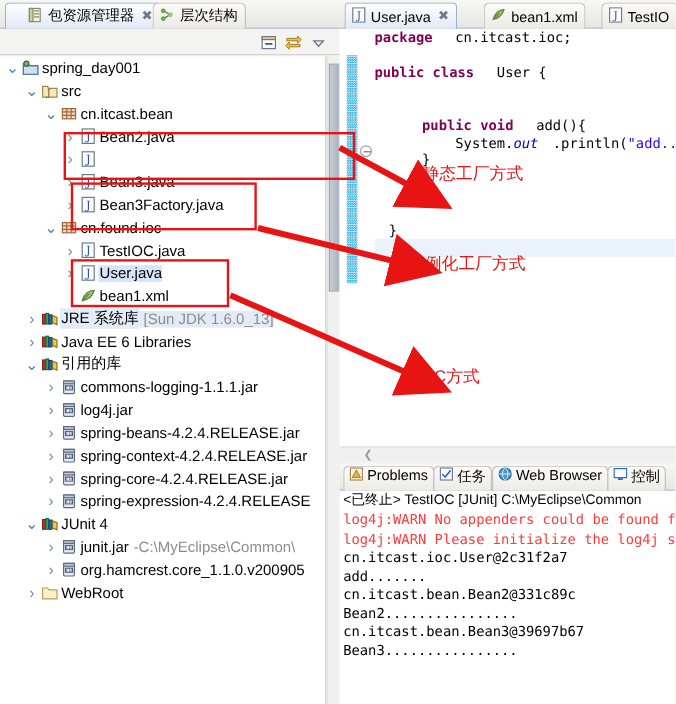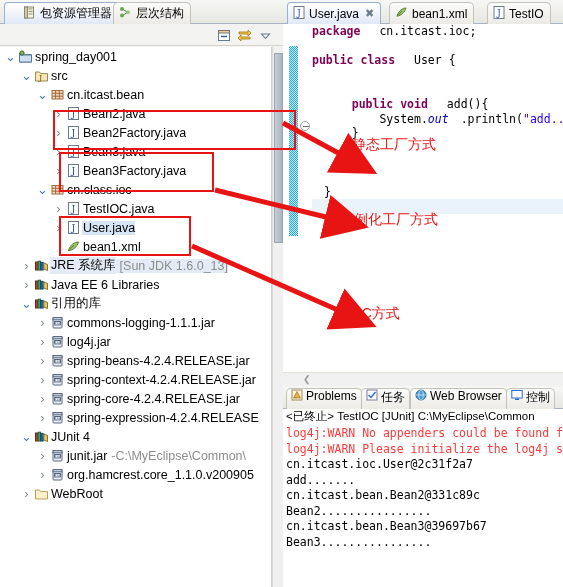--- a/index.html
+++ b/index.html
@@ -50,6 +50,7 @@
     border: 1px solid #c3c3bb;
     border-bottom: none;
     border-radius: 5px 5px 0 0;
+    margin-left: 14px;
   }
   .vtab .ic { margin-right: 4px; display:inline-block; }
   .closex {

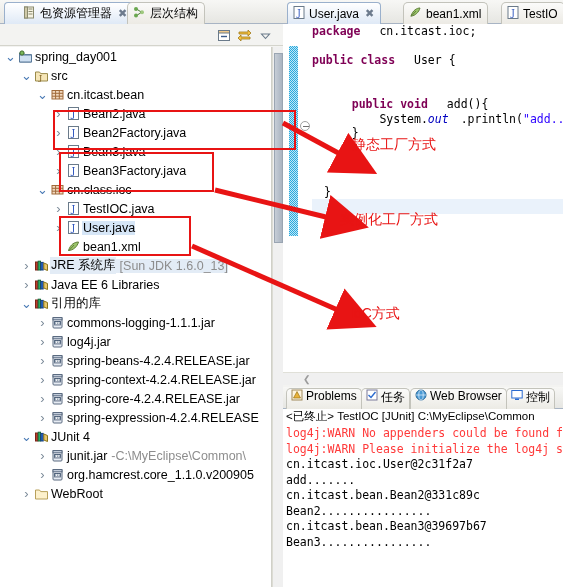--- a/index.html
+++ b/index.html
@@ -344,7 +344,6 @@
               <text x="7.5" y="11" font-size="9.5" font-family="DejaVu Serif, serif" fill="#2a52be" text-anchor="middle">J</text>
             </svg>
           </span>
-          <span class="lbl">Bean2Factory.java</span>
         </div>
         <div class="row" style="padding-left: 52px;">
           <span class="arrow" style="font-size: 13px;">›</span>

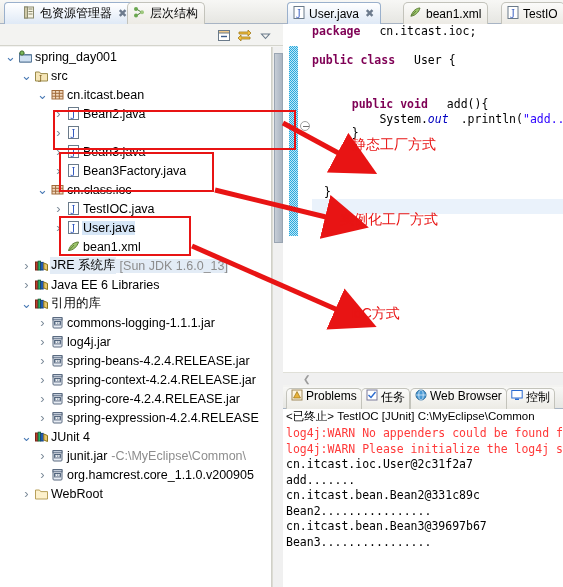--- a/index.html
+++ b/index.html
@@ -376,7 +376,7 @@
               <line x1="9.3" y1="3.5" x2="9.3" y2="12" stroke="#a06a3a"></line>
             </svg>
           </span>
-          <span class="lbl">cn.class.ioc</span>
+          <span class="lbl">cn.found.ioc</span>
         </div>
         <div class="row" style="padding-left: 52px;">
           <span class="arrow" style="font-size: 13px;">›</span>

